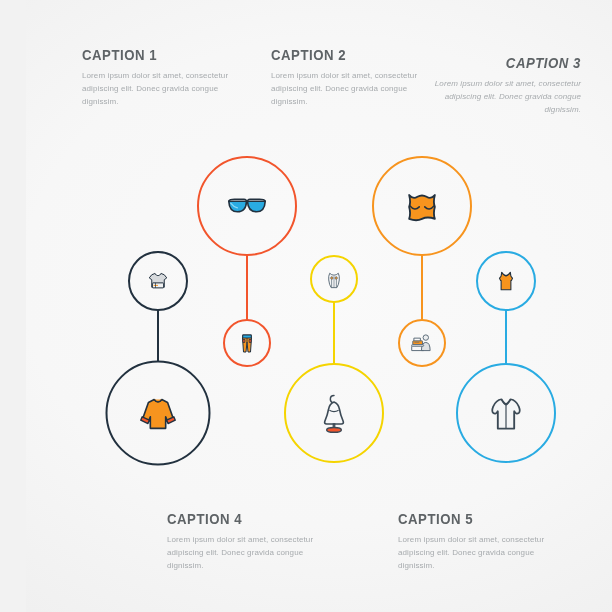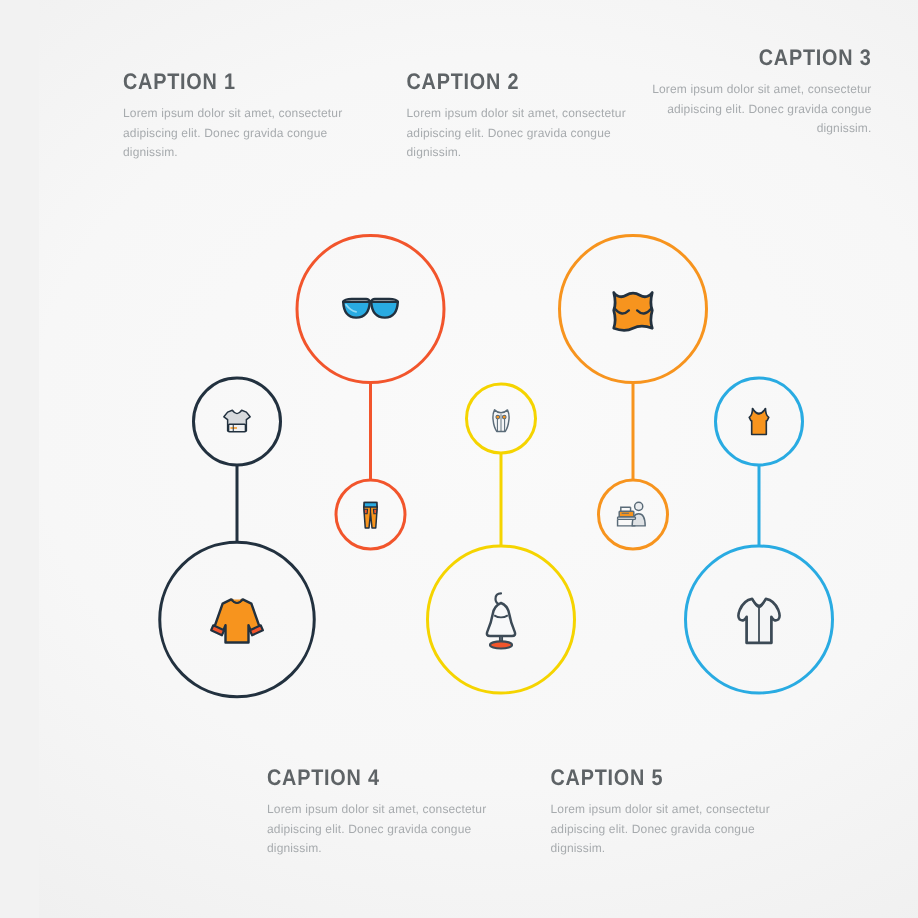--- a/index.html
+++ b/index.html
@@ -50,7 +50,7 @@
 
   #cap1 { left: 56px;  top: 46px; }
   #cap2 { left: 245px; top: 46px; }
-  #cap3 { left: 392px; top: 30px; width: 163px; }
+  #cap3 { left: 392px; top: 54px; width: 163px; font-style: italic; }
   #cap4 { left: 152px; top: 510px; }
   #cap5 { left: 341px; top: 510px; }
 

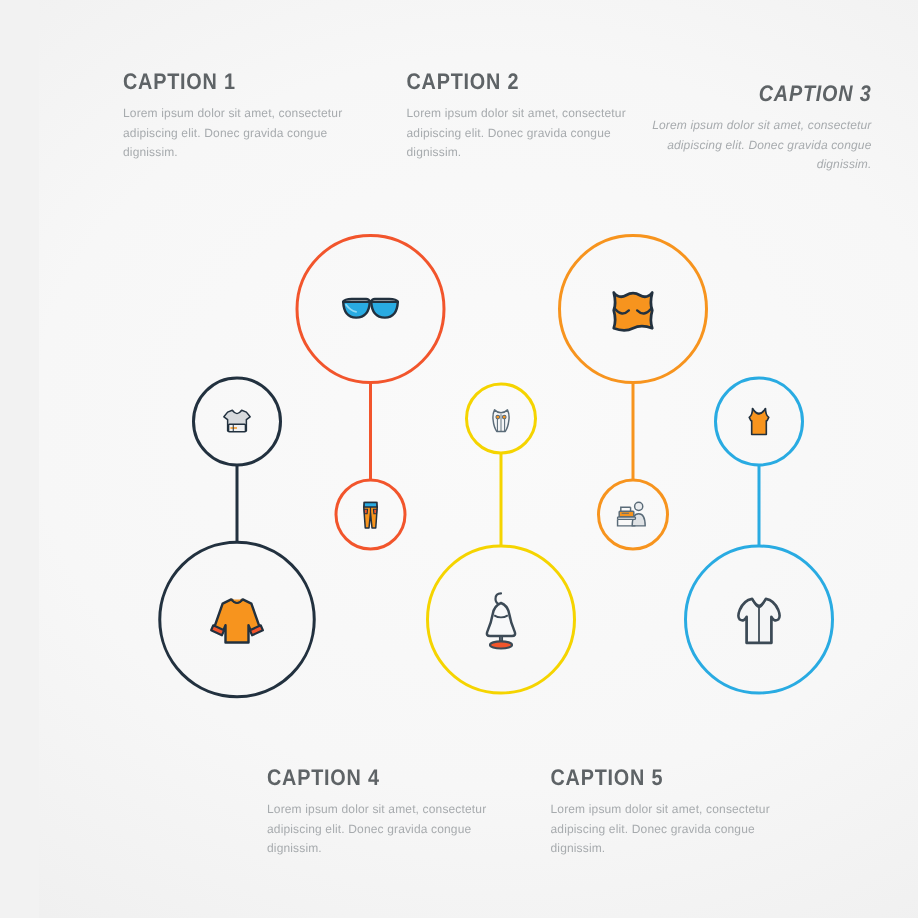--- a/index.html
+++ b/index.html
@@ -51,7 +51,7 @@
   #cap1 { left: 56px;  top: 46px; }
   #cap2 { left: 245px; top: 46px; }
   #cap3 { left: 392px; top: 54px; width: 163px; font-style: italic; }
-  #cap4 { left: 152px; top: 510px; }
+  #cap4 { left: 141px; top: 510px; }
   #cap5 { left: 341px; top: 510px; }
 
   

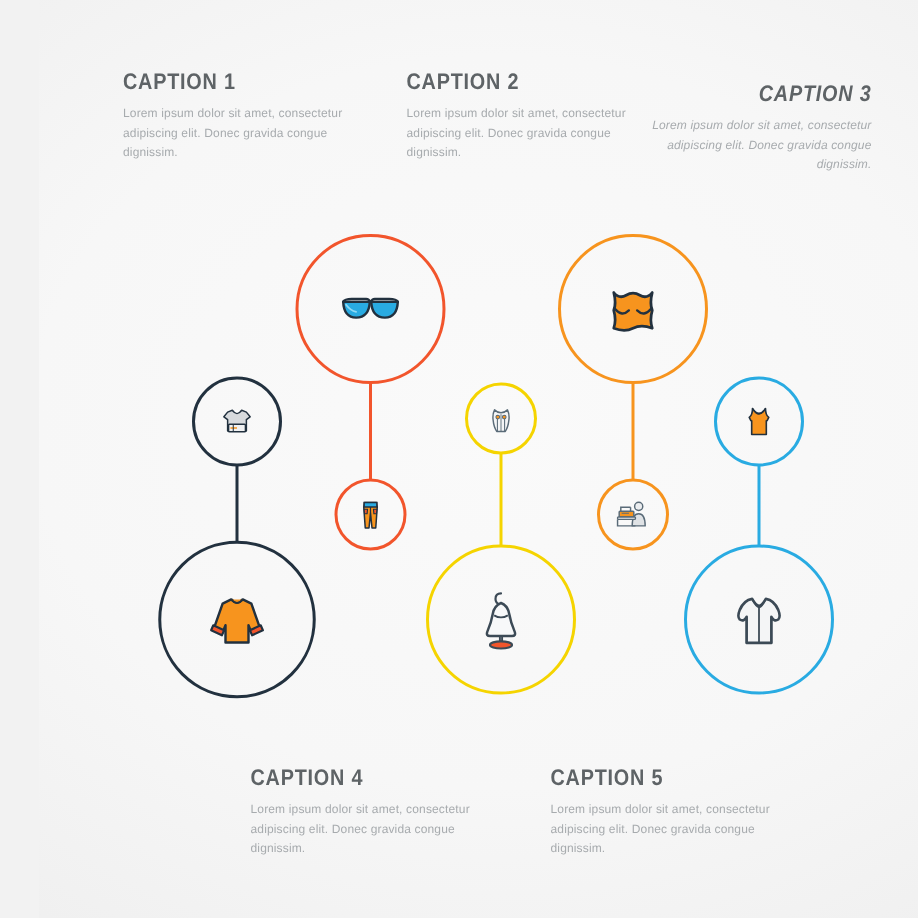--- a/index.html
+++ b/index.html
@@ -52,7 +52,7 @@
   #cap2 { left: 245px; top: 46px; }
   #cap3 { left: 392px; top: 54px; width: 163px; font-style: italic; }
   #cap4 { left: 141px; top: 510px; }
-  #cap5 { left: 341px; top: 510px; }
+  #cap5 { left: 372px; top: 510px; }
 
   
   #graph { position: absolute; left: 0; top: 0; width: 612px; height: 612px; }

